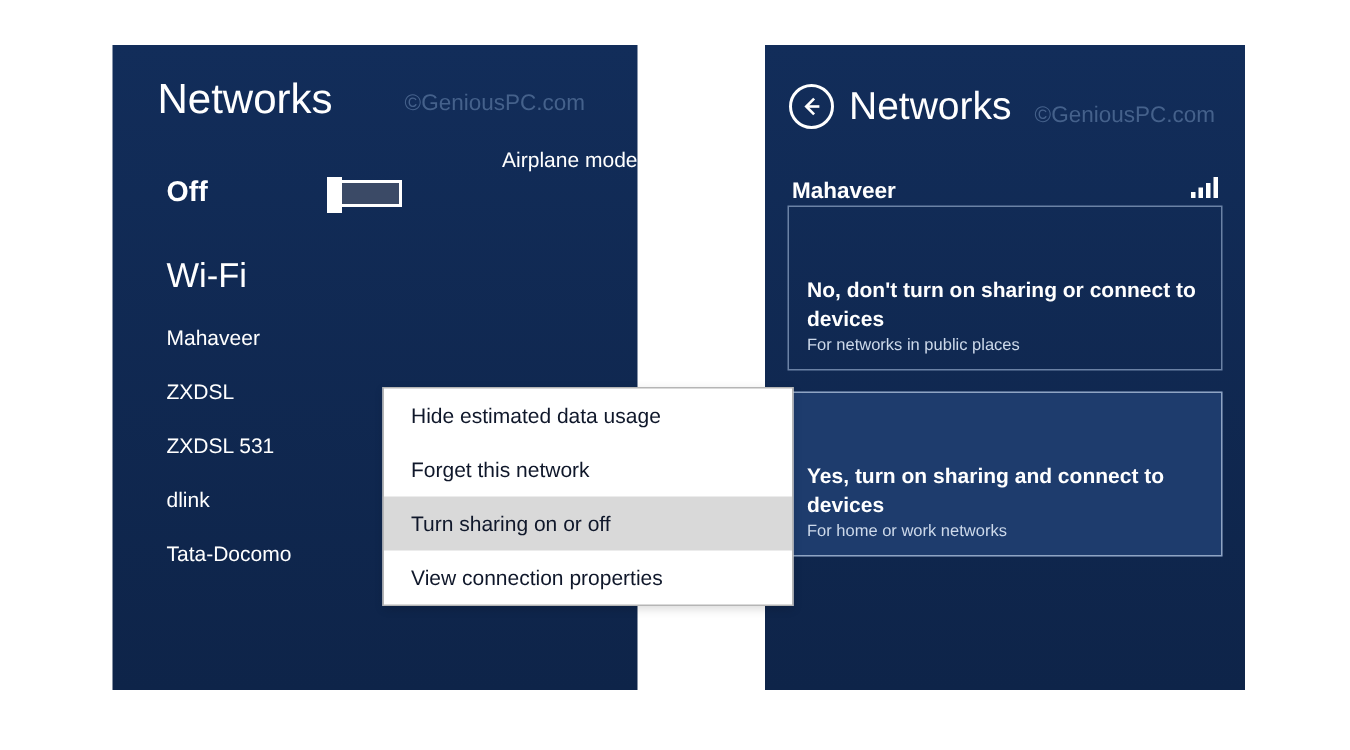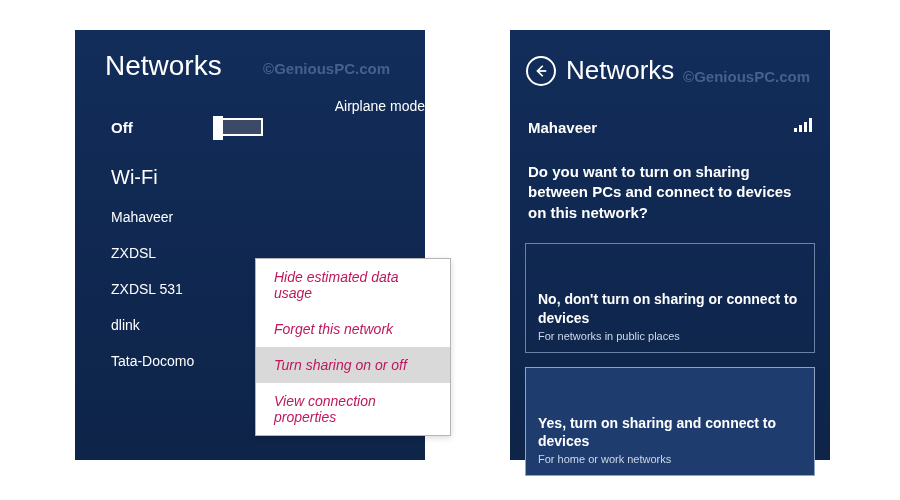--- a/index.html
+++ b/index.html
@@ -33,7 +33,7 @@
       position: absolute;
       color: rgba(120,150,190,0.5);
       font-size: 15px;
-      font-weight: 700;
+      font-weight: 400;
     }
     .panel-left .watermark { right: 35px; top: 30px; }
     .panel-right .watermark { right: 20px; top: 38px; }

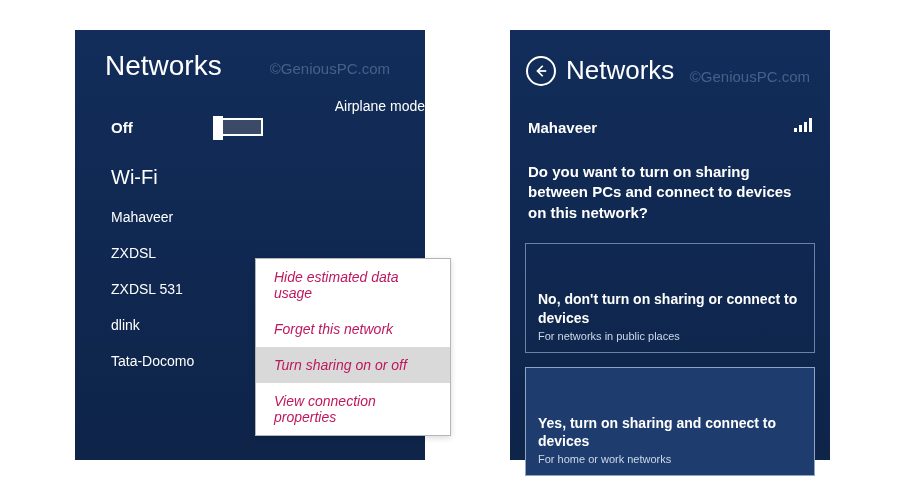--- a/index.html
+++ b/index.html
@@ -76,7 +76,7 @@
       margin-top: 4px;
     }
     .airplane-status {
-      font-size: 15px;
+      font-size: 19px;
       font-weight: 600;
     }
     .toggle {

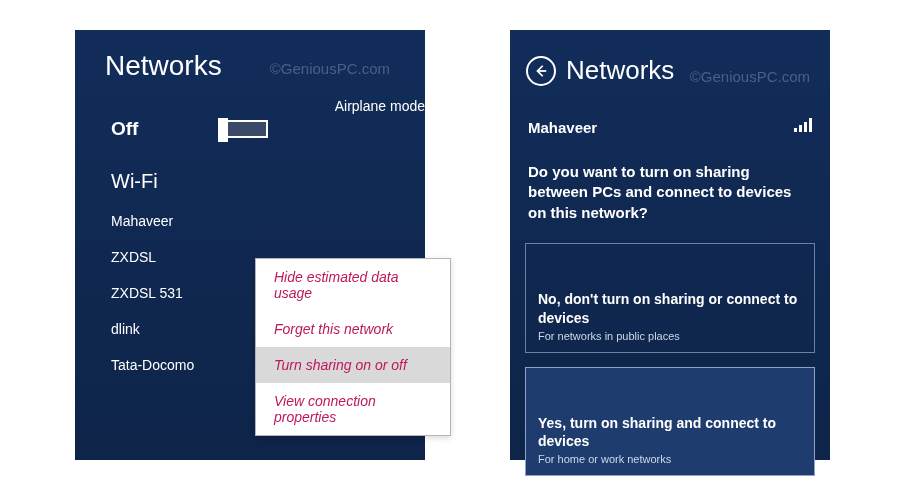--- a/index.html
+++ b/index.html
@@ -95,7 +95,7 @@
     }
 
     .wifi-label {
-      font-size: 20px;
+      font-size: 23px;
       font-weight: 300;
       padding: 30px 0 10px 36px;
     }

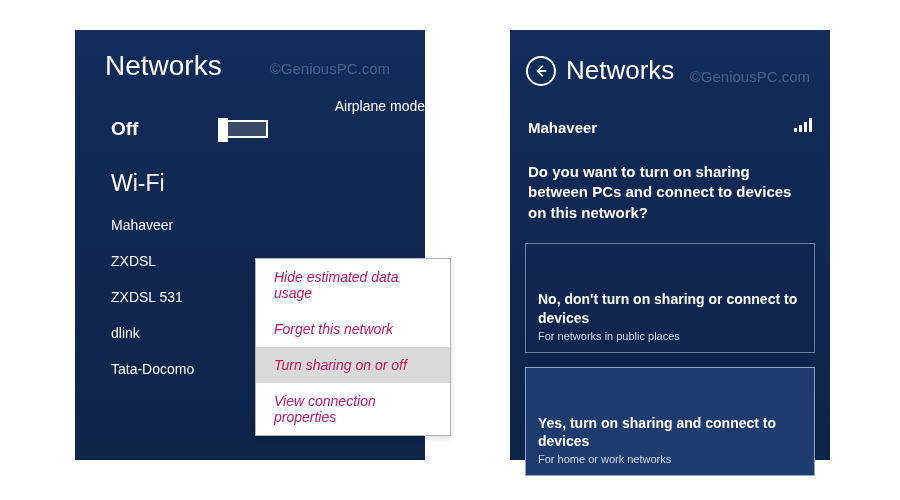--- a/index.html
+++ b/index.html
@@ -230,7 +230,6 @@
     </div>
   </div>
 
-  <div class="prompt-text">Do you want to turn on sharing between PCs and connect to devices on this network?</div>
 
   <div class="option-card">
     <div class="option-title">No, don't turn on sharing or connect to devices</div>

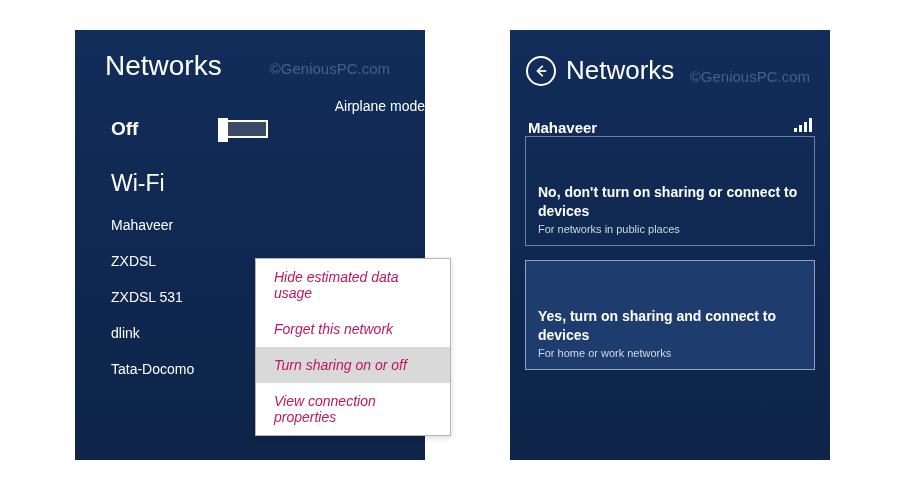--- a/index.html
+++ b/index.html
@@ -111,13 +111,12 @@
       position: absolute;
       left: 180px;
       top: 228px;
-      width: 196px;
+      width: 274px;
       background: #fff;
       border: 1px solid #b5b5b5;
-      color: #be185d;
+      color: #0f172a;
       z-index: 10;
       box-shadow: 0 2px 6px rgba(0,0,0,0.15);
-      font-style: italic;
     }
     .context-item {
       padding: 10px 18px;

